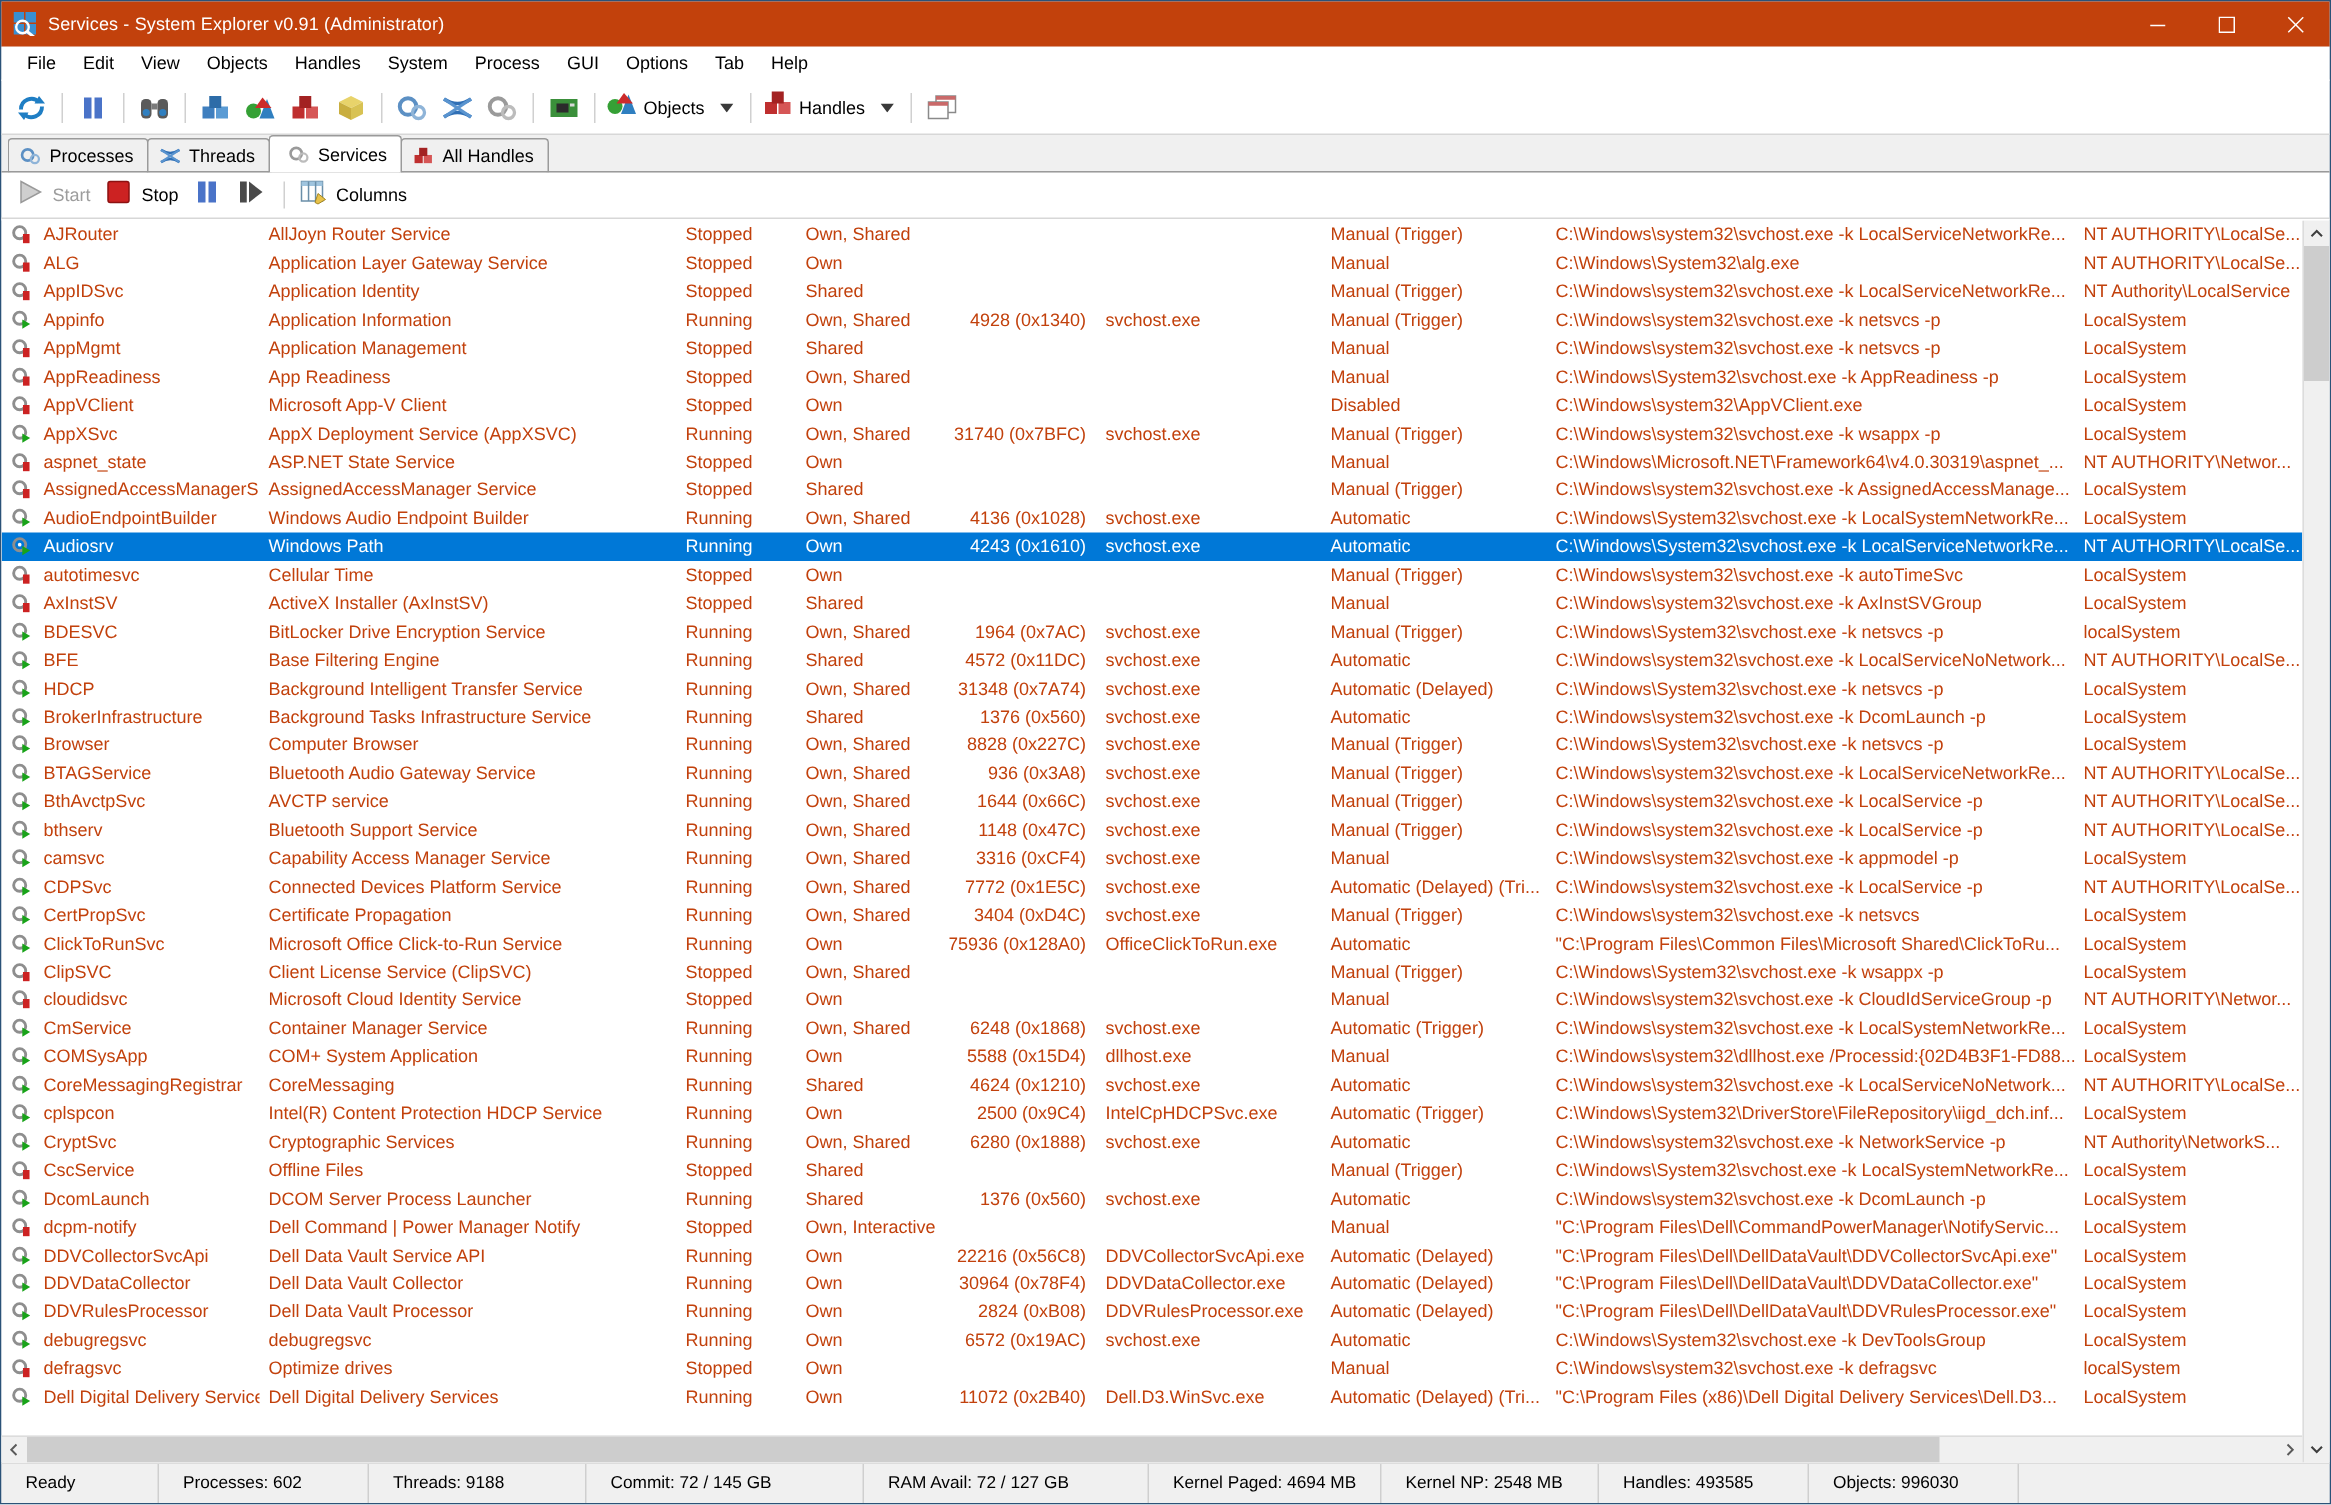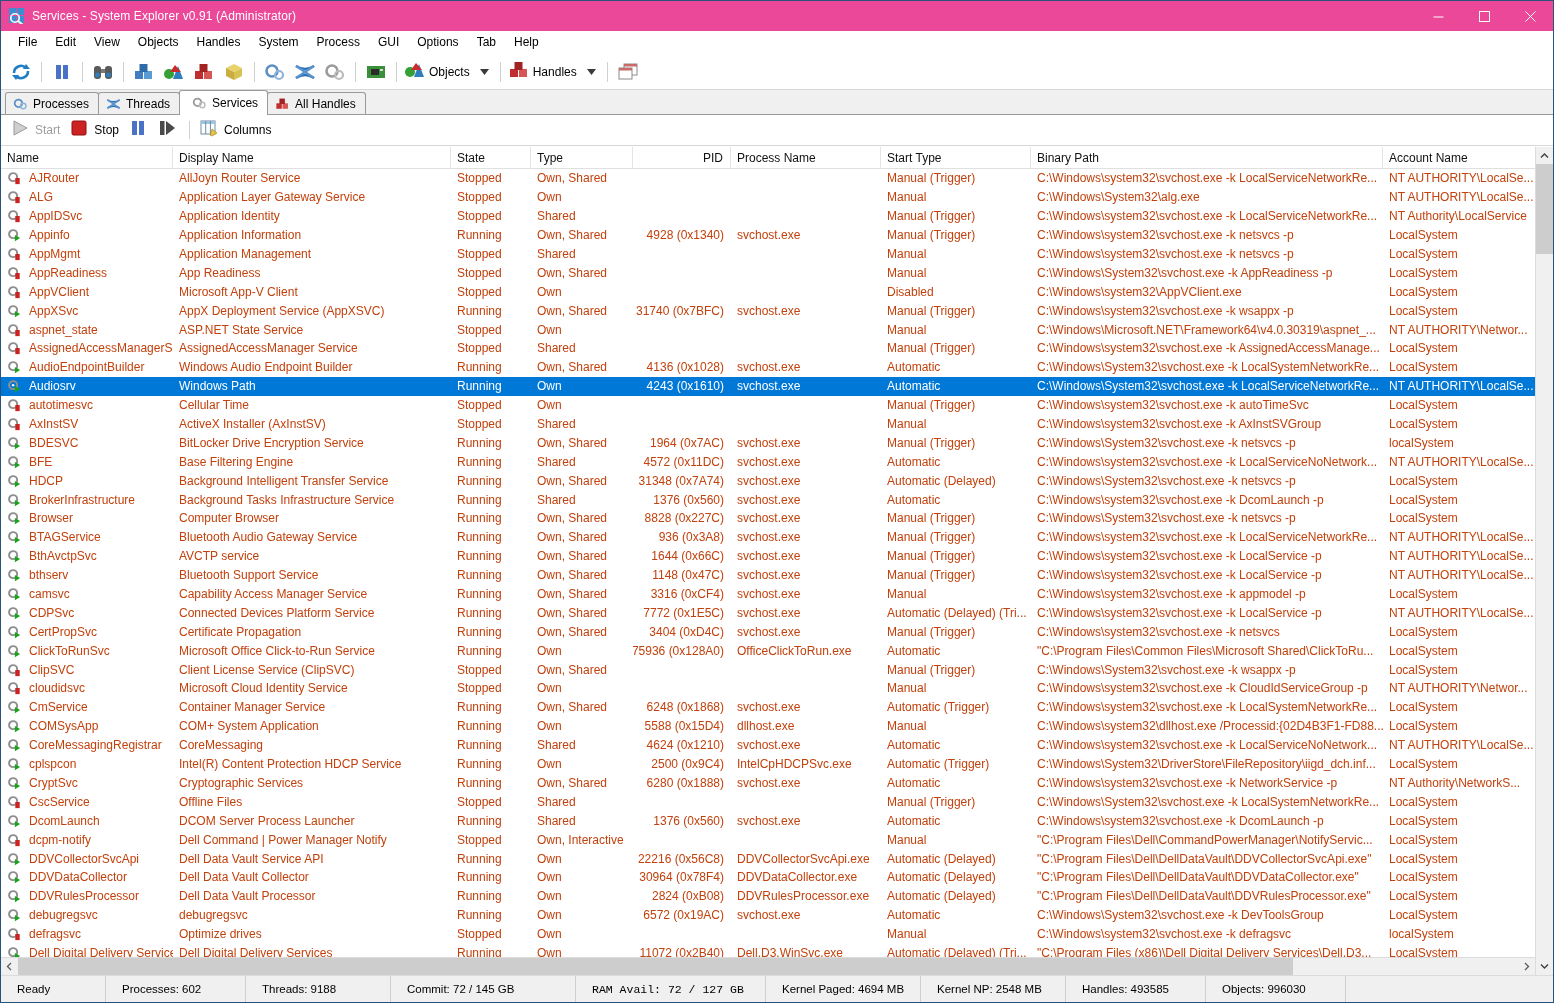--- a/index.html
+++ b/index.html
@@ -22,7 +22,7 @@
   
   .titlebar {
     height: 30px; min-height: 30px;
-    background: #ec4899;
+    background: #c2410c;
     display: flex; align-items: center;
     color: #ffffff;
     position: relative;

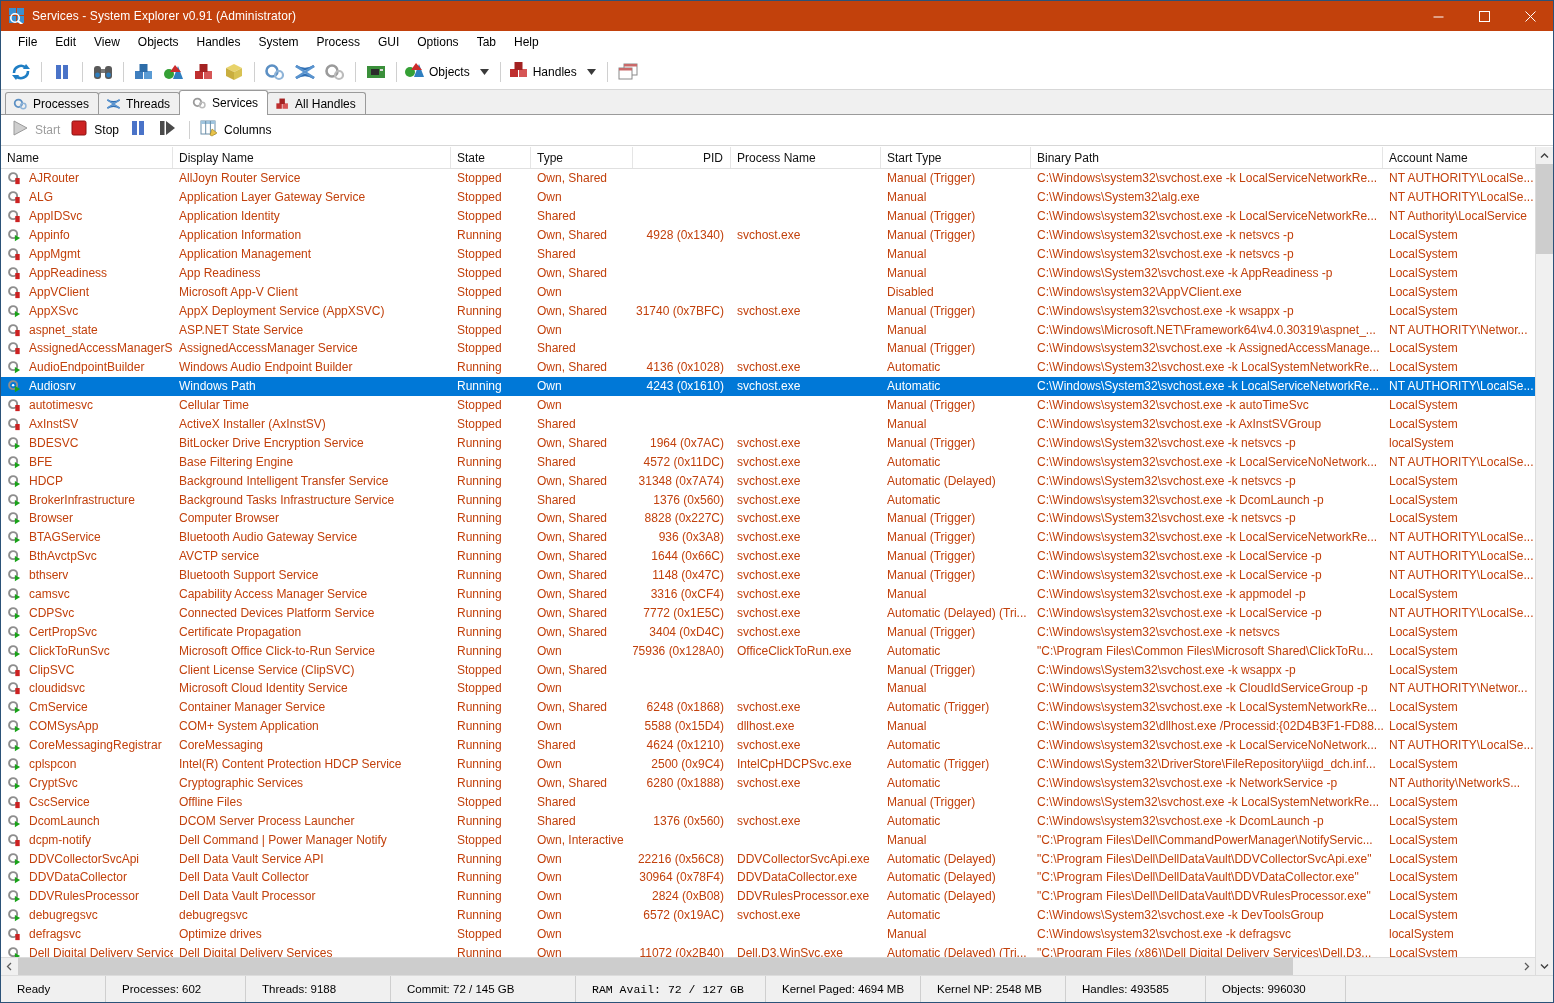--- a/index.html
+++ b/index.html
@@ -520,17 +520,6 @@
 
   <div class="listwrap">
     <div class="listcol">
-      <div class="hdr">
-        <div class="hc c-name">Name</div>
-        <div class="hc c-disp">Display Name</div>
-        <div class="hc c-state">State</div>
-        <div class="hc c-type">Type</div>
-        <div class="hc c-pid num">PID</div>
-        <div class="hc c-proc">Process Name</div>
-        <div class="hc c-start">Start Type</div>
-        <div class="hc c-bin">Binary Path</div>
-        <div class="hc c-acct">Account Name</div>
-      </div>
       <div class="rows" id="rows-container">
           <div class="row">
             <div class="cell c-name namecell">

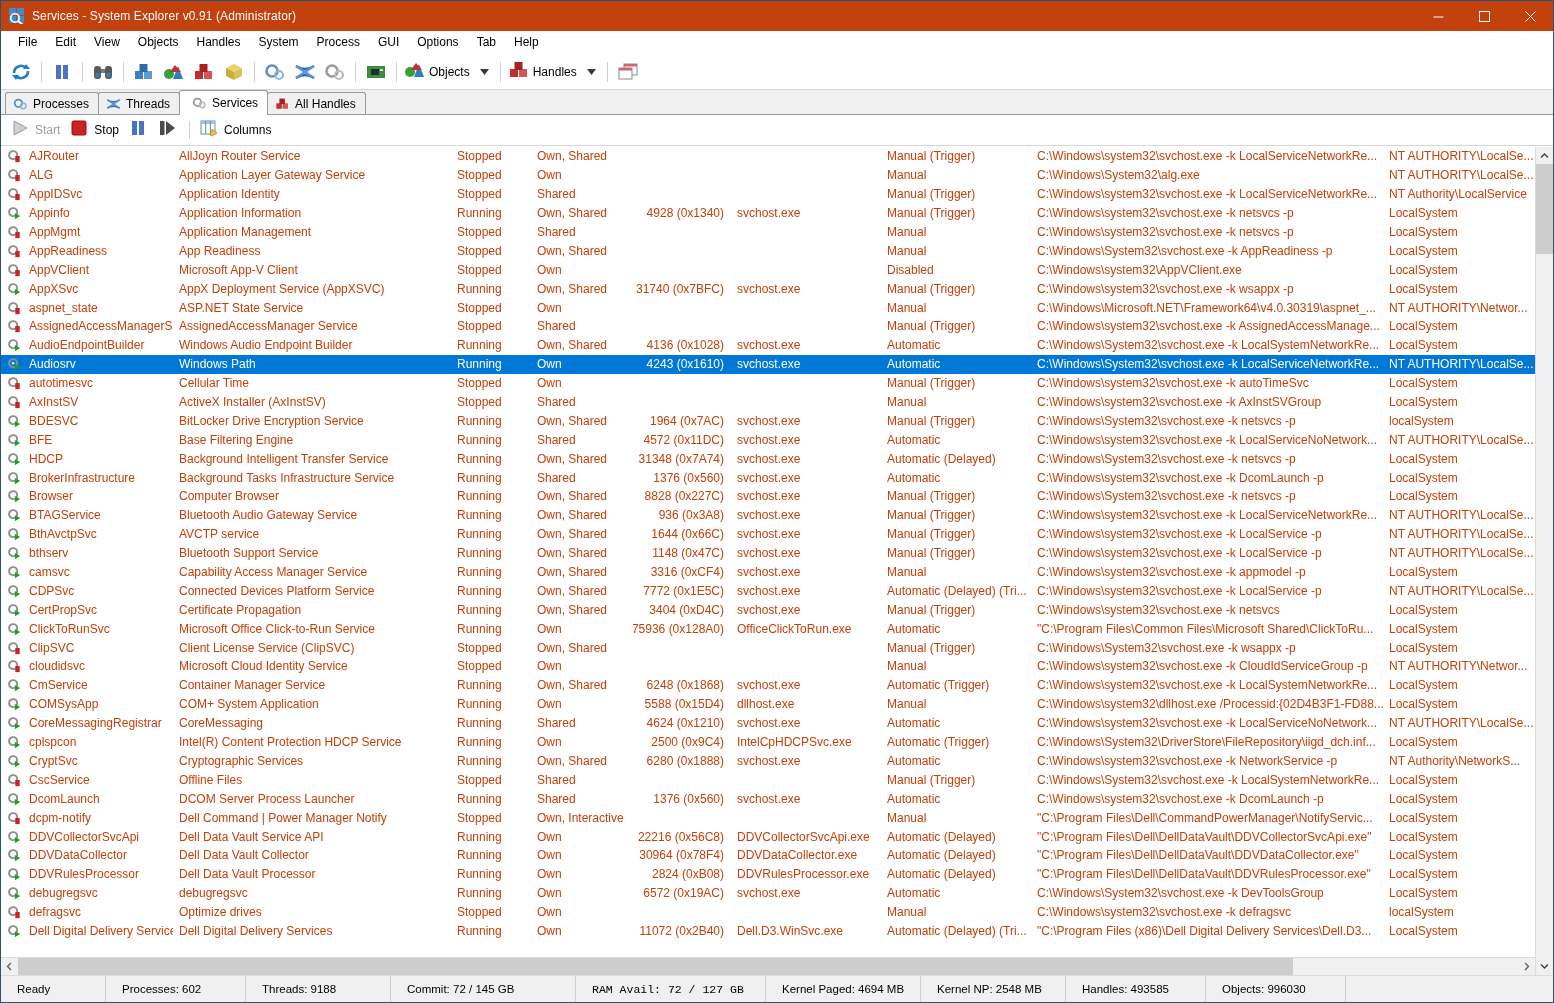--- a/index.html
+++ b/index.html
@@ -1400,7 +1400,7 @@
       <div class="sp" style="width: 140px;">Processes: 602</div>
       <div class="sp" style="width: 145px;">Threads: 9188</div>
       <div class="sp" style="width: 185px;">Commit: 72 / 145 GB</div>
-      <div class="sp" style="width: 190px; font-family: Liberation Mono, monospace;">RAM Avail: 72 / 127 GB</div>
+      <div class="sp" style="width: 190px;">RAM Avail: 72 / 127 GB</div>
       <div class="sp" style="width: 155px;">Kernel Paged: 4694 MB</div>
       <div class="sp" style="width: 145px;">Kernel NP: 2548 MB</div>
       <div class="sp" style="width: 140px;">Handles: 493585</div>

